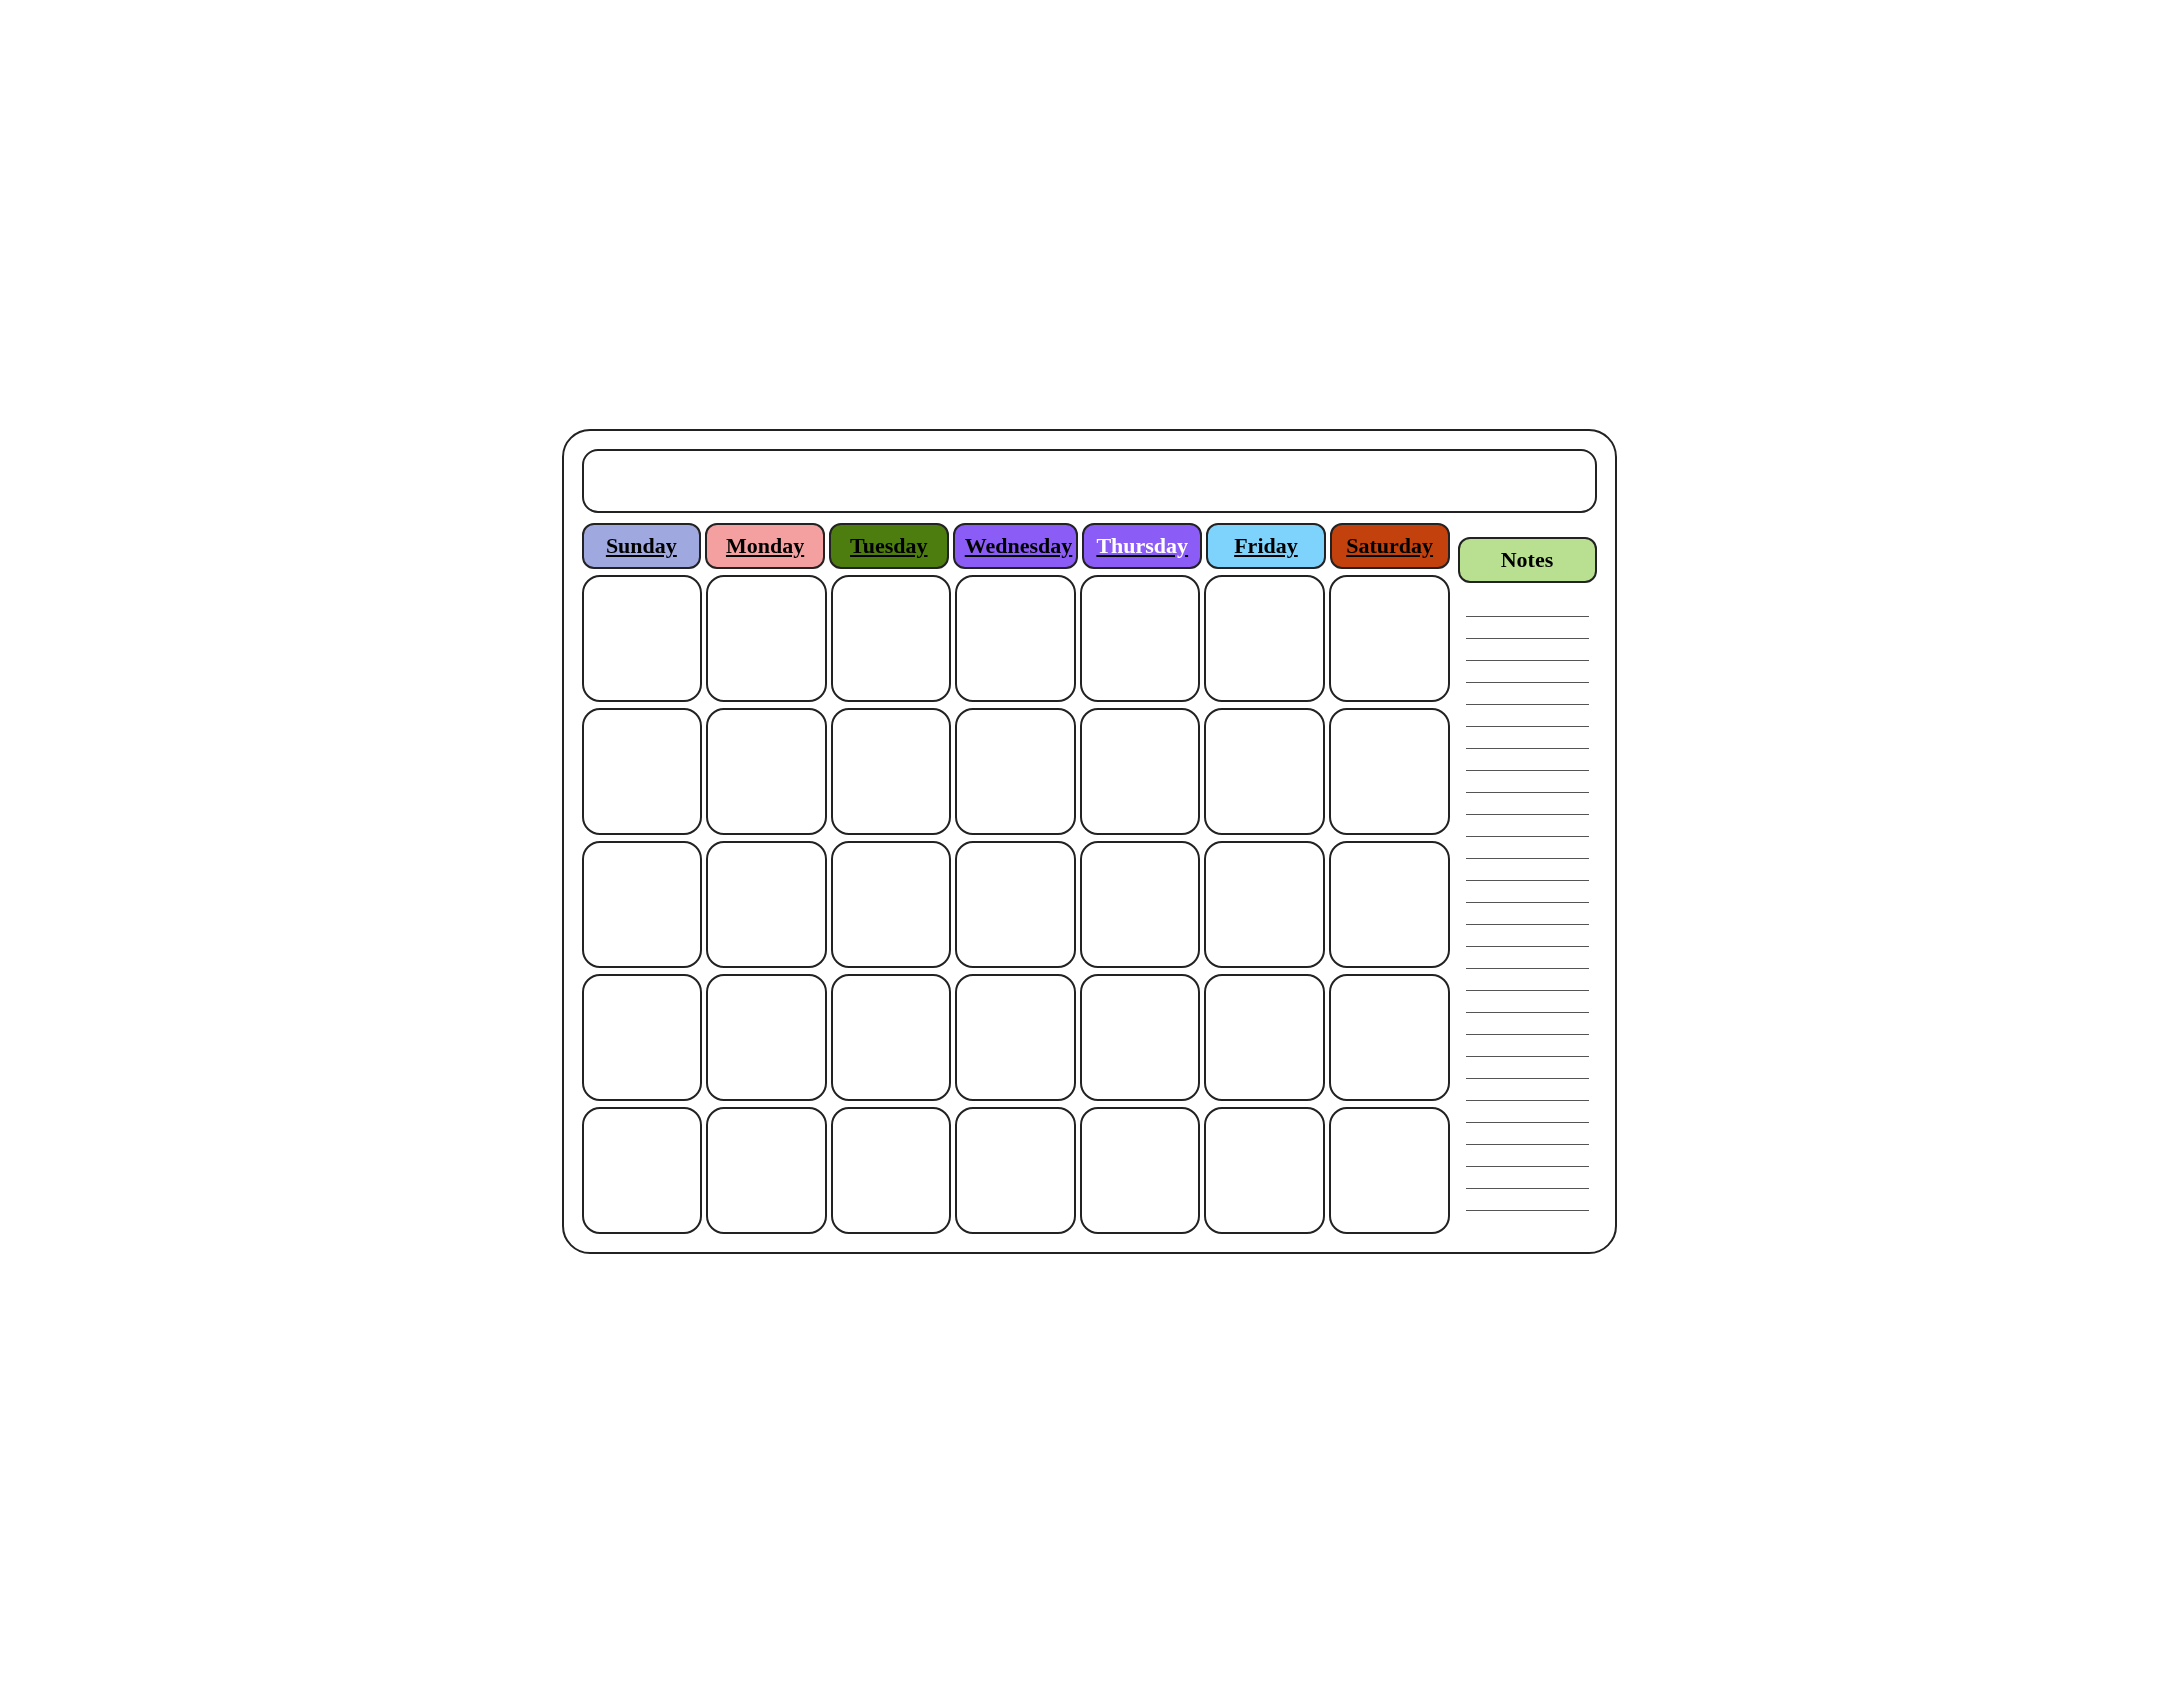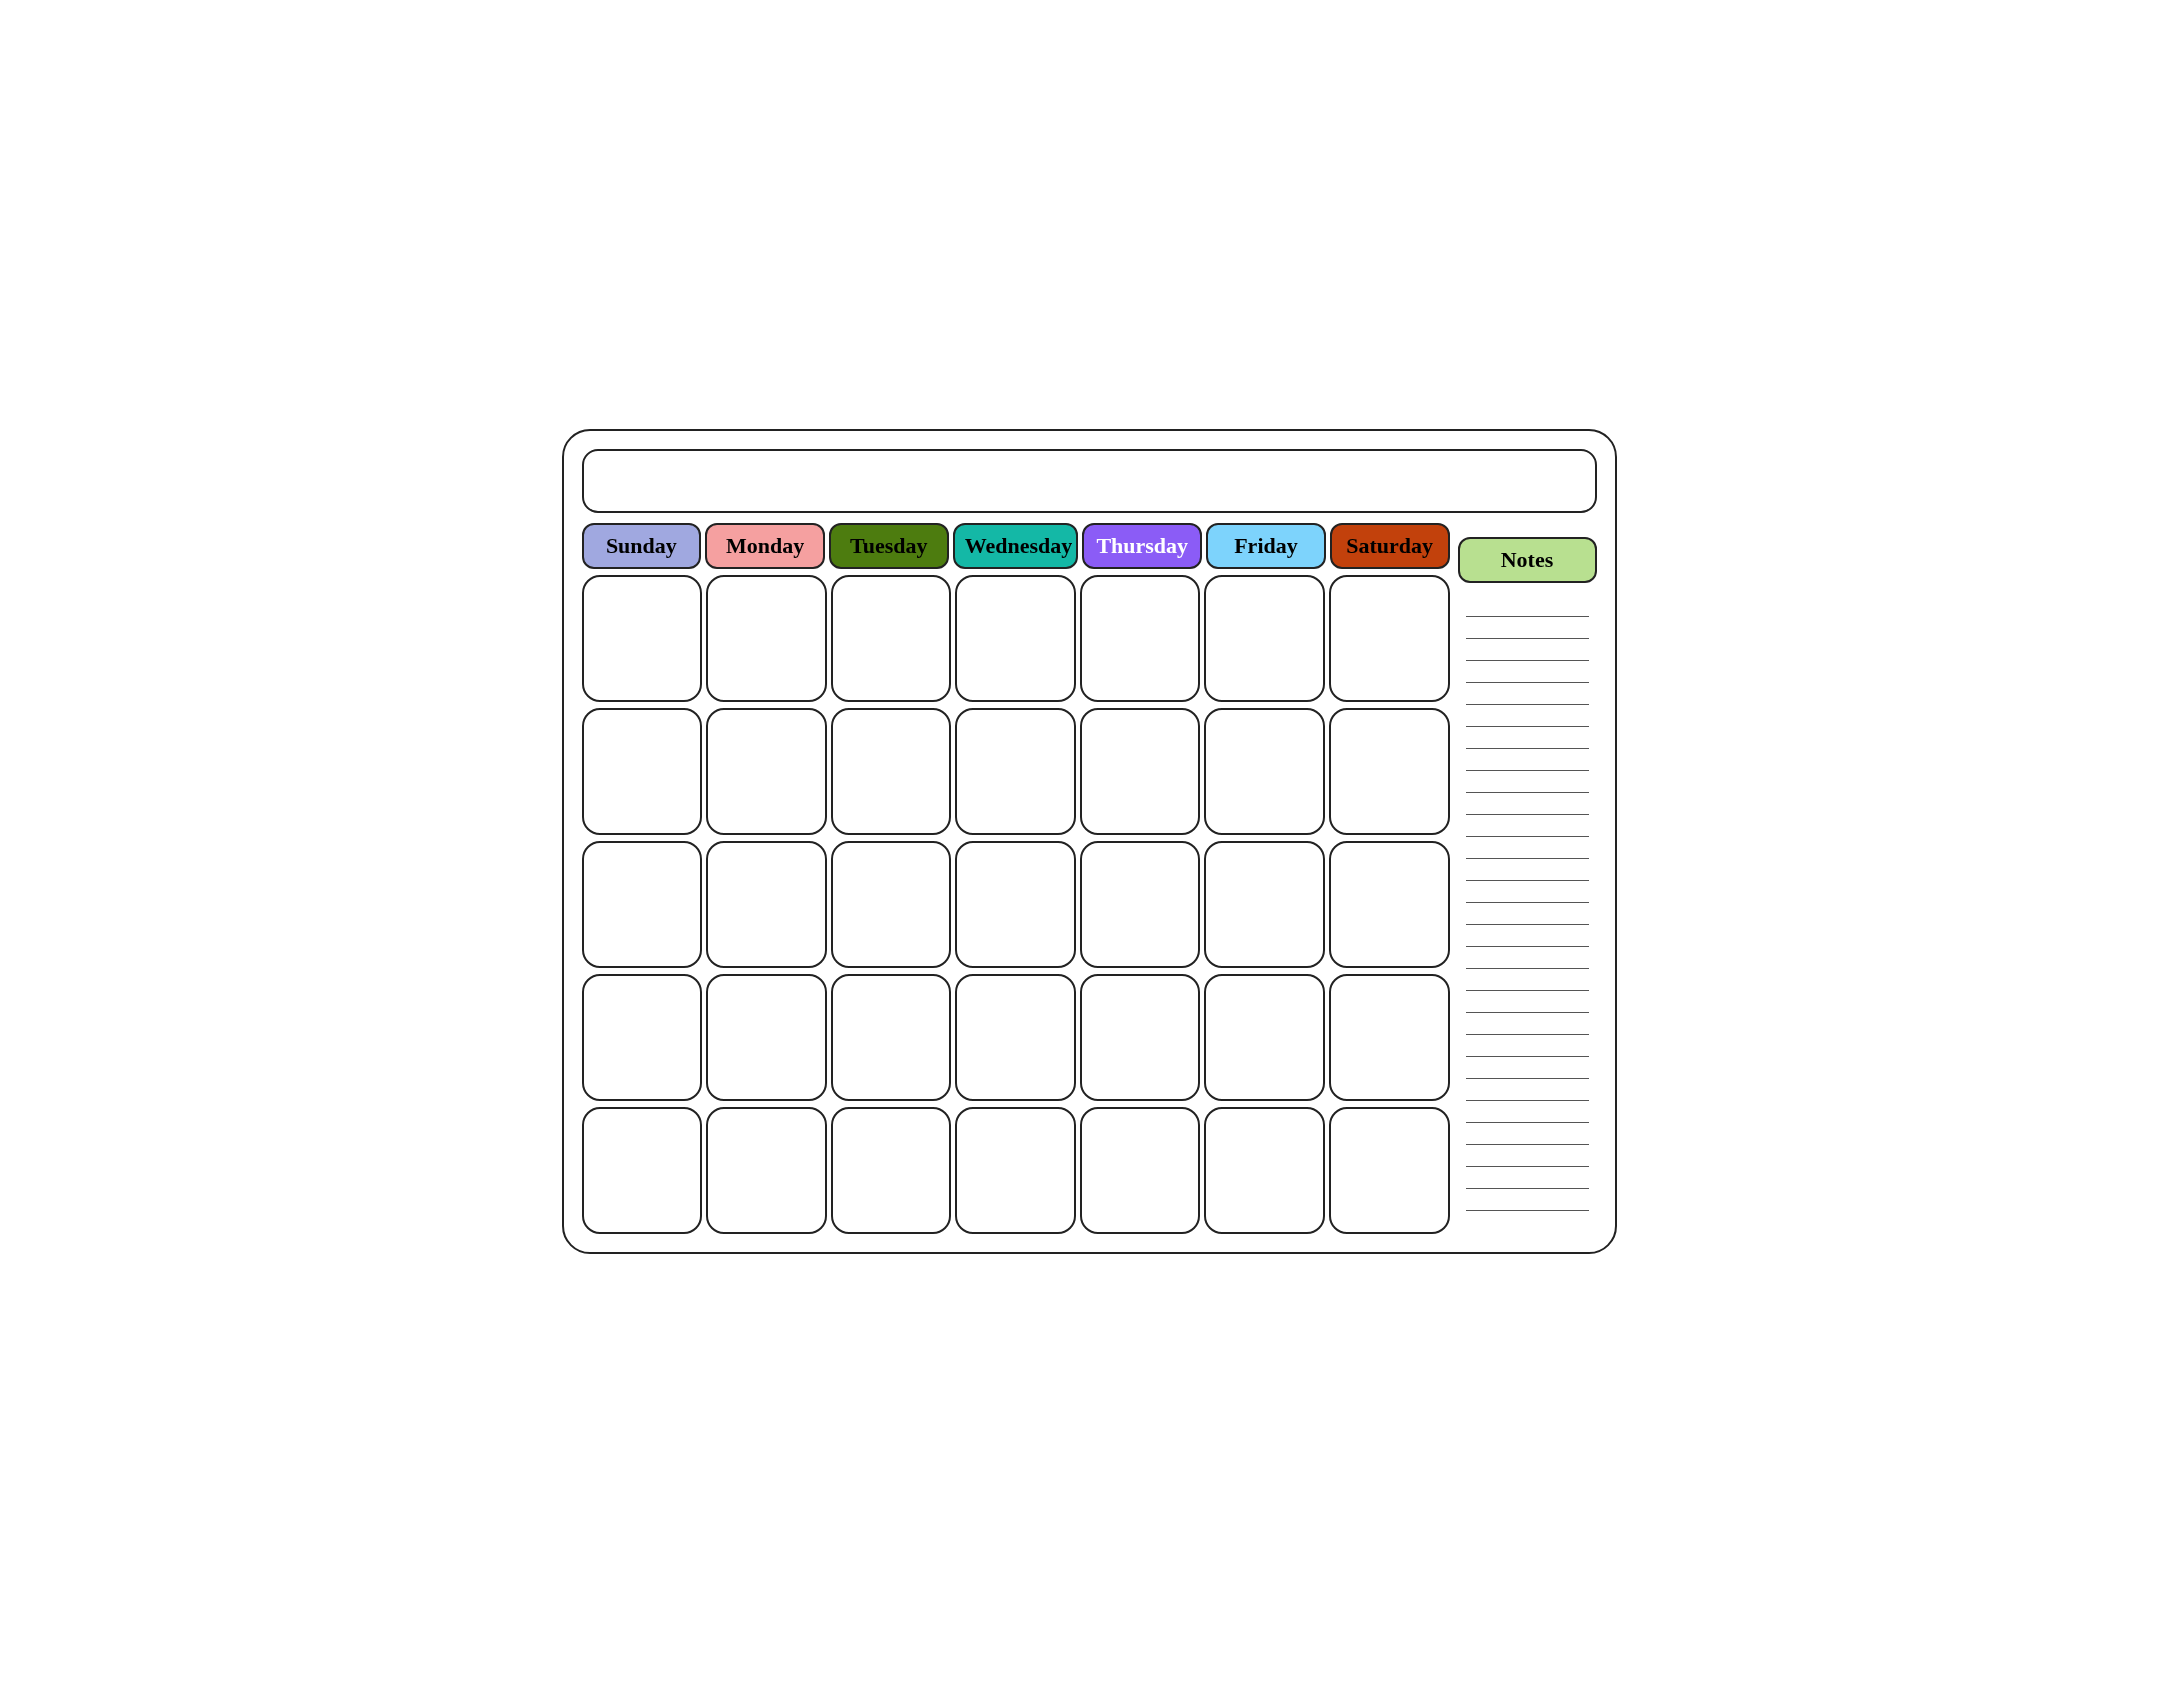--- a/index.html
+++ b/index.html
@@ -48,6 +48,7 @@
       flex-direction: column;
       flex: 1;
       gap: 0;
+      text-decoration: underline;
     }
 
     .header-row {

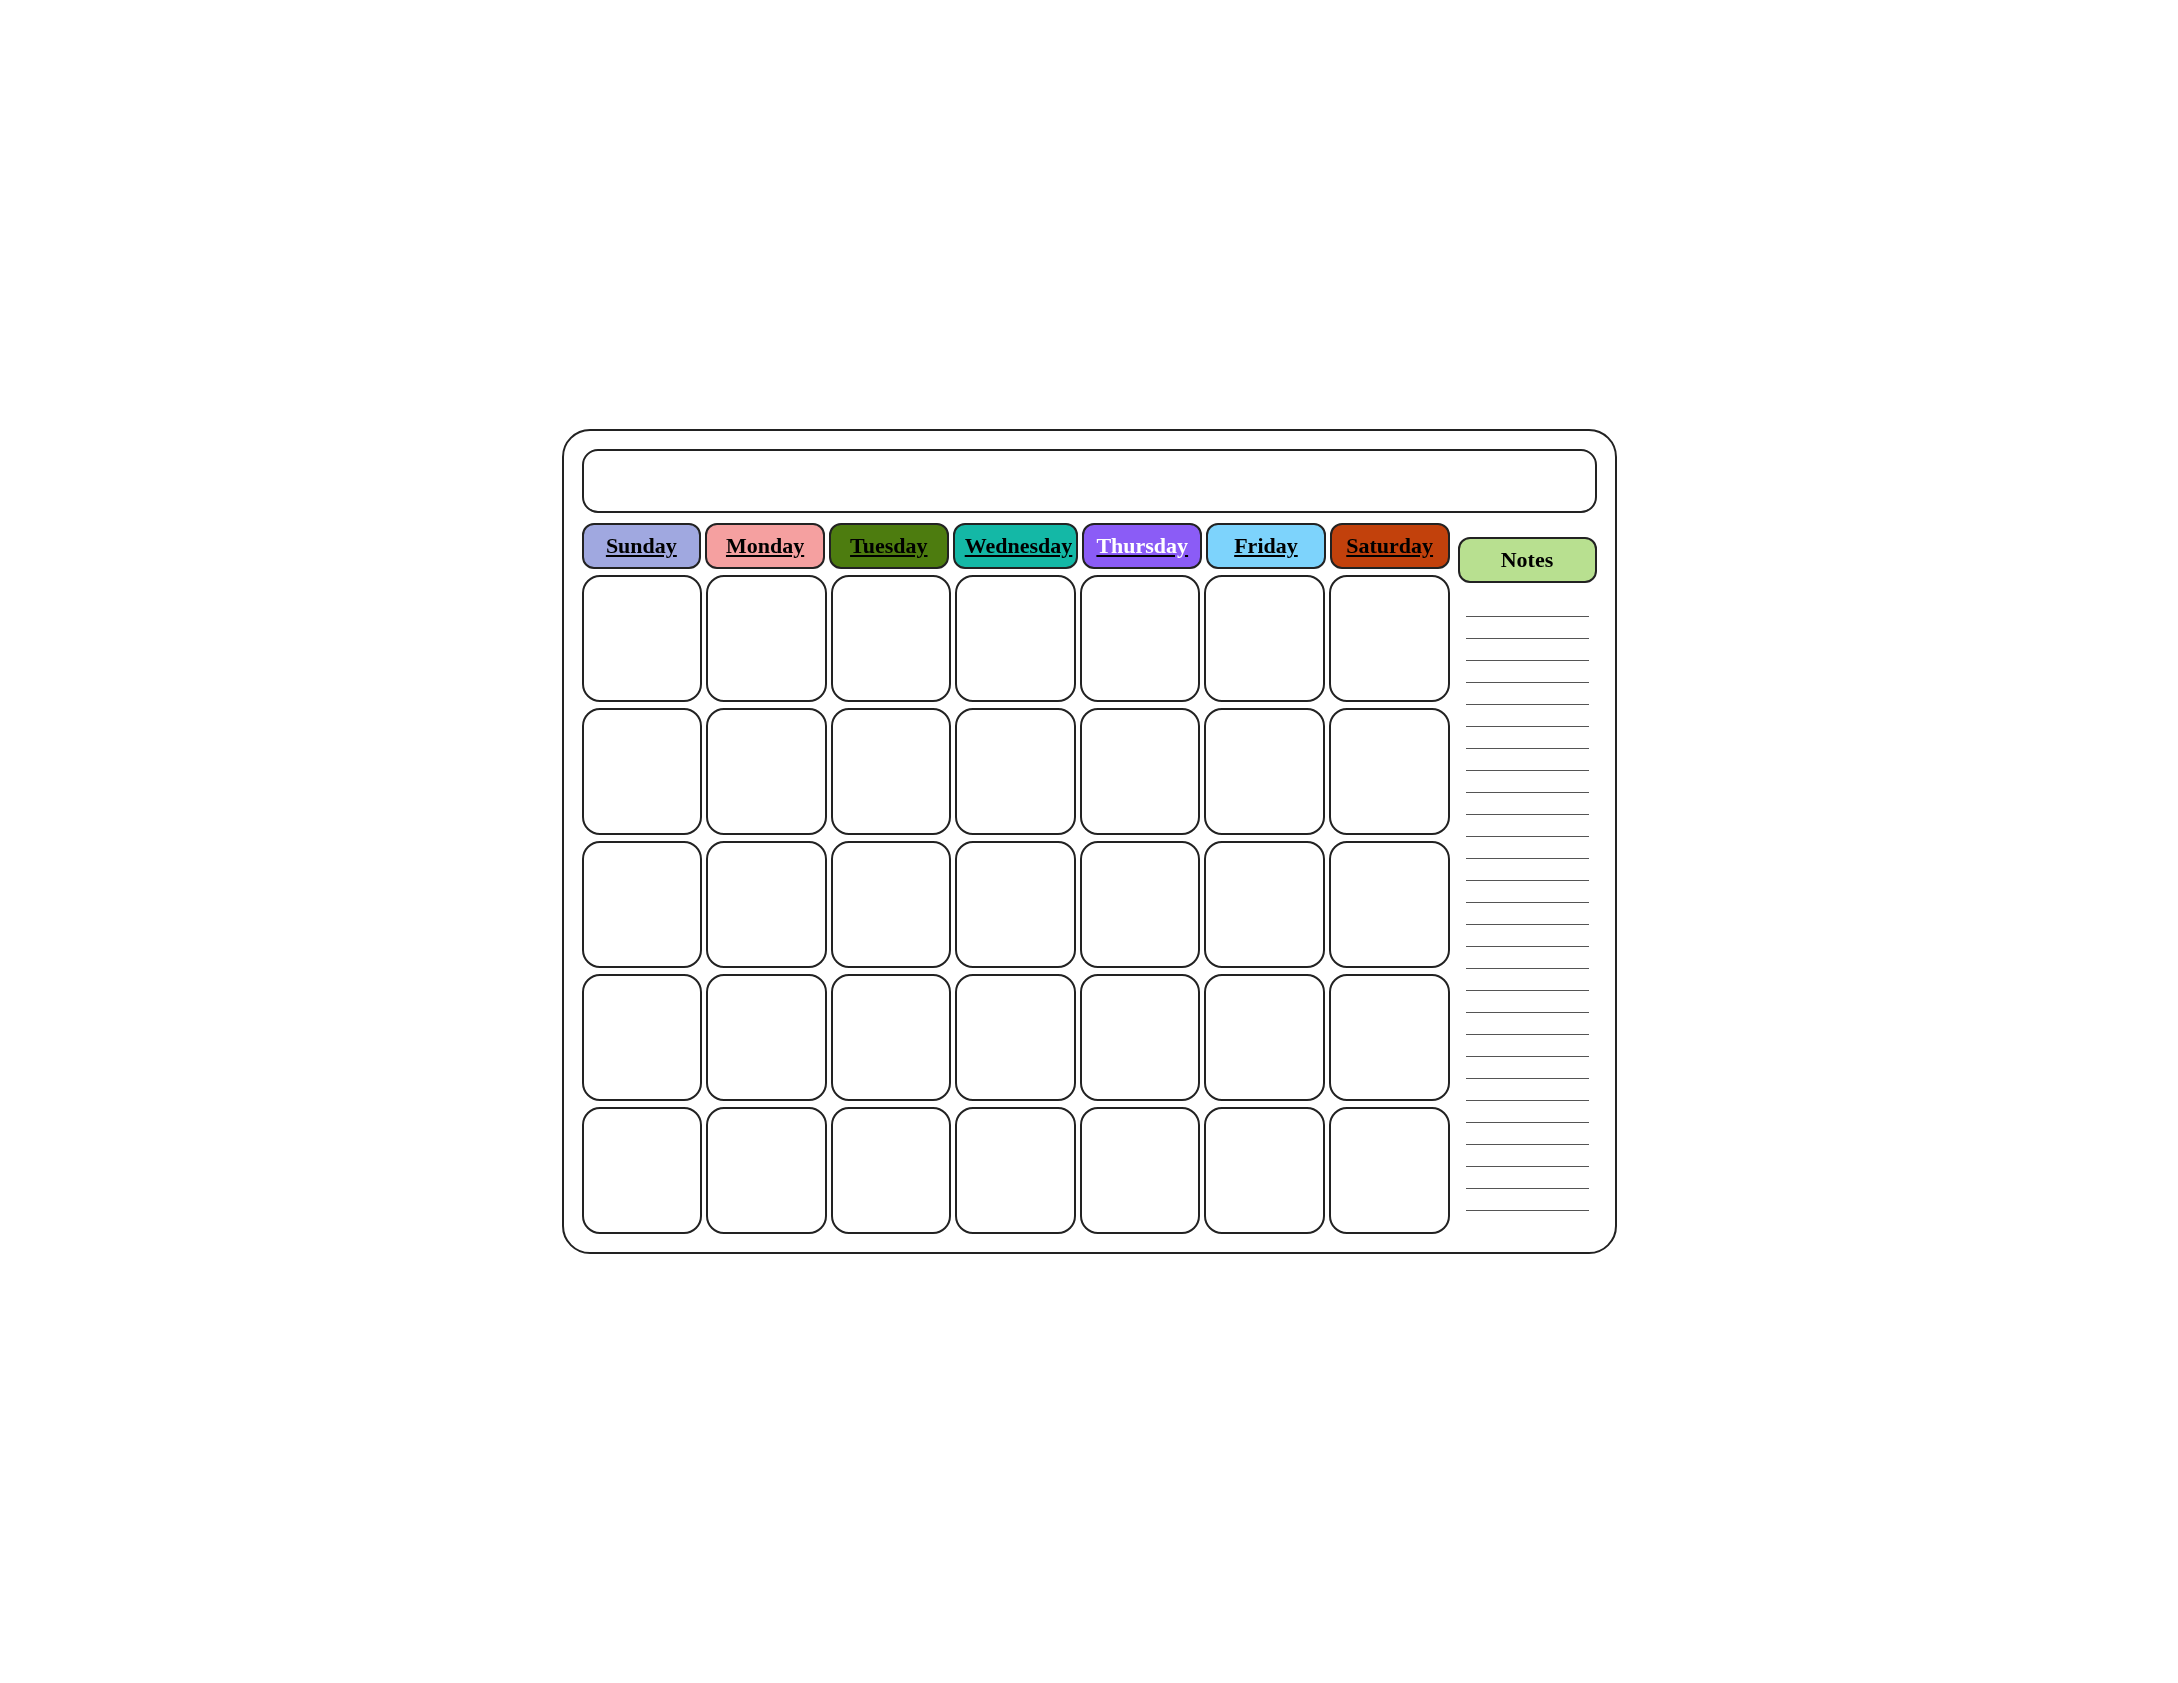--- a/index.html
+++ b/index.html
@@ -72,7 +72,7 @@
     .day-header.sunday    { background: #a0a8e0; }
     .day-header.monday    { background: #f5a0a0; }
     .day-header.tuesday   { background: #4d7c0f; }
-    .day-header.wednesday { background: #14b8a6; padding-left: 10px; }
+    .day-header.wednesday { background: #8b5cf6; padding-left: 10px; }
     .day-header.thursday  { background: #8b5cf6; color: #fff; }
     .day-header.friday    { background: #7dd3fc; }
     .day-header.saturday  { background: #c2410c; }

